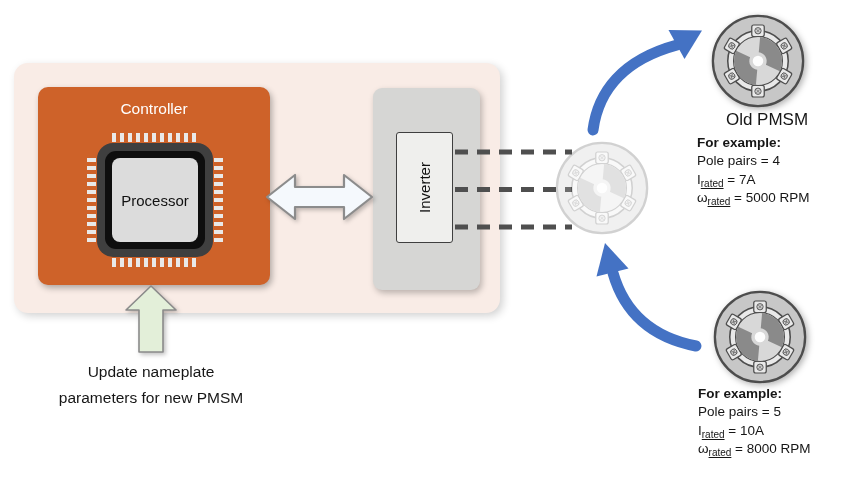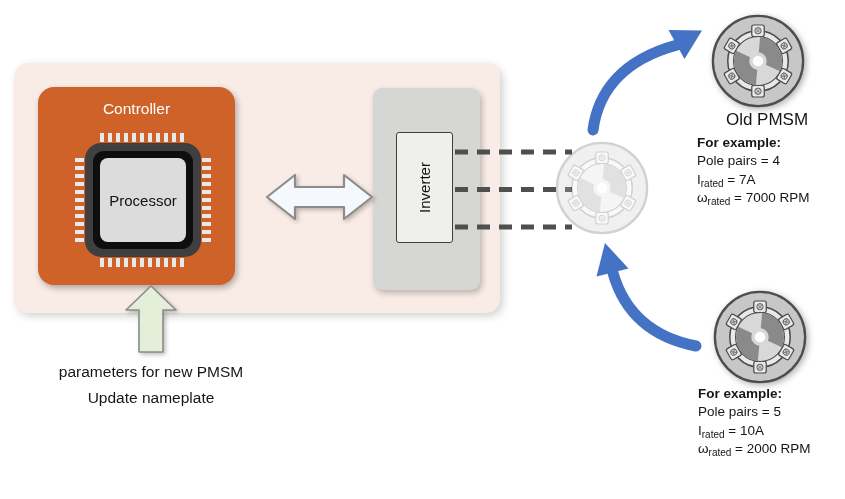--- a/index.html
+++ b/index.html
@@ -16,8 +16,8 @@
 
   
   .controller {
-    position:absolute; left:24px; top:24px; width:197px; height:198px;
-    background:#ce6229; border-radius:16px;
+    position:absolute; left:24px; top:24px; width:232px; height:198px;
+    background:#ce6229; border-radius:10px;
     box-shadow:2px 3px 6px rgba(0,0,0,0.3);
   }
   .controller-label {

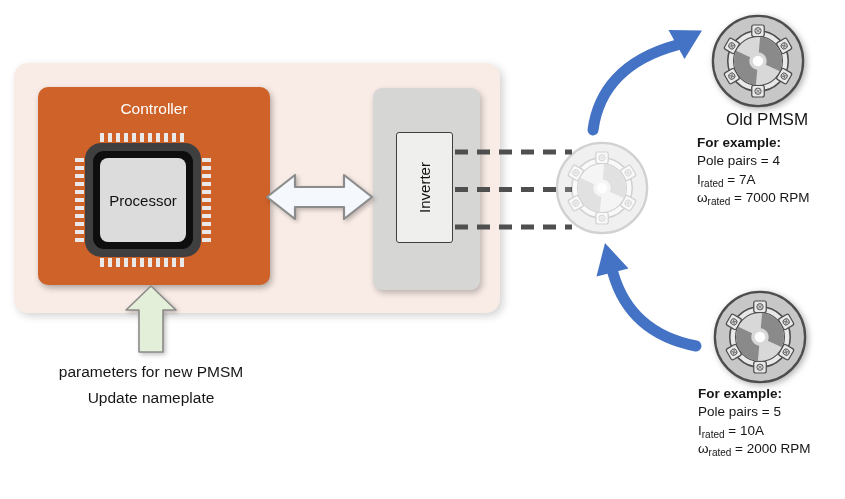--- a/index.html
+++ b/index.html
@@ -71,7 +71,7 @@
   .pmsm-title { font-size:17px; text-align:center; width:140px; margin-bottom:5px; color:#161616; }
   .pmsm-example { font-size:13.5px; font-weight:bold; margin-bottom:2px; color:#161616; }
   .pmsm-line { font-size:13.5px; line-height:18.5px; color:#161616; white-space:nowrap; }
-  .pmsm-line sub { font-size:10px; line-height:0; vertical-align:-3px; }
+  .pmsm-line sub { font-size:10px; line-height:0; vertical-align:-3px;text-decoration:underline; }
 
   
   .note {

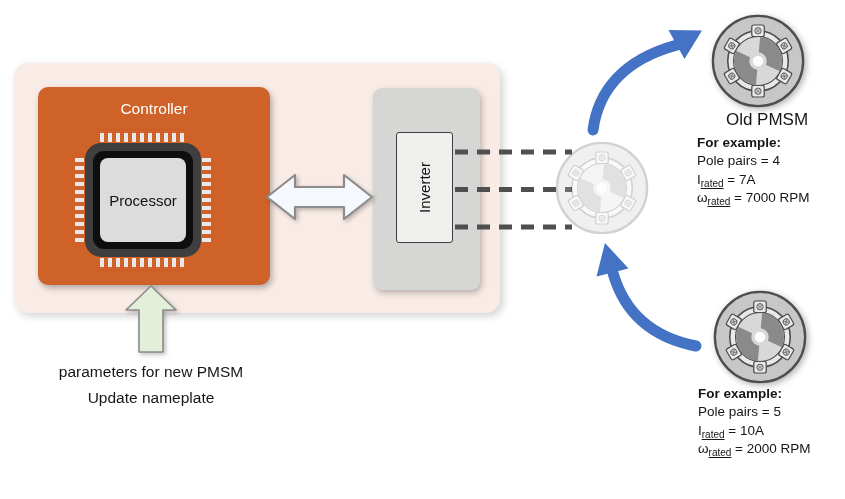--- a/index.html
+++ b/index.html
@@ -26,7 +26,7 @@
   }
 
   
-  .chip { position:absolute; left:47px; top:56px; width:116px; height:114px; }
+  .chip { position:absolute; left:59px; top:56px; width:116px; height:114px; }
   .chip-body { position:absolute; inset:0; background:#3f3f3f; border-radius:16px; }
   .chip-inner { position:absolute; inset:8px; background:#0e0e0e; border-radius:11px; }
   .chip-core {

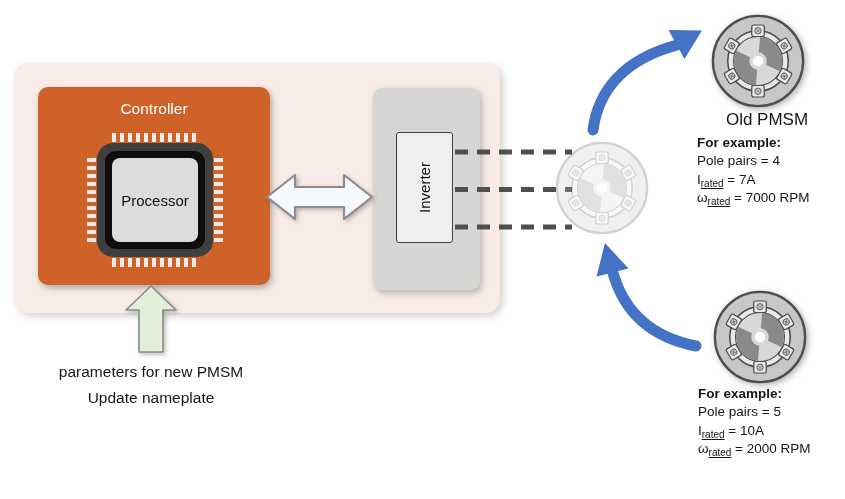--- a/index.html
+++ b/index.html
@@ -167,7 +167,7 @@
     <div class="pmsm-example">For example:</div>
     <div class="pmsm-line">Pole pairs = 4</div>
     <div class="pmsm-line"><span>I</span><sub>rated</sub><span> = 7A</span></div>
-    <div class="pmsm-line"><span>ω</span><sub>rated</sub><span> = 7000 RPM</span></div>
+    <div class="pmsm-line"><span>ω</span><sub>rated</sub><span> = 5000 RPM</span></div>
   </div>
 
   <div class="pmsm-text pmsm-text-new">

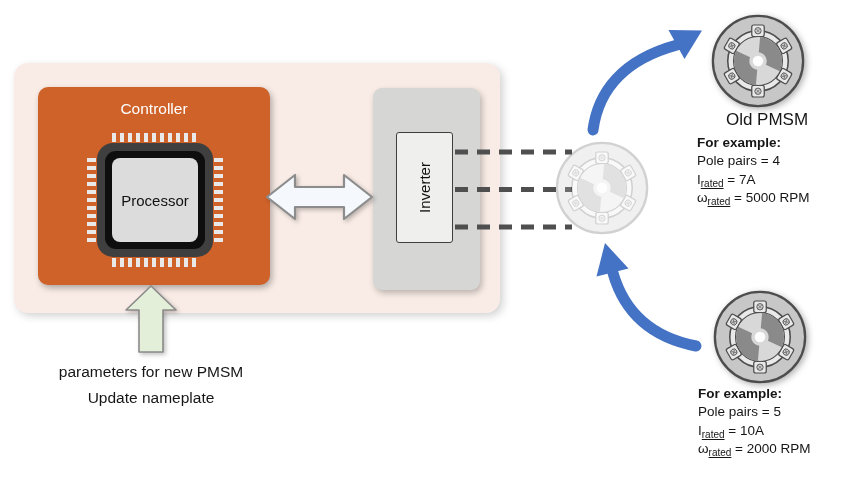--- a/index.html
+++ b/index.html
@@ -178,8 +178,8 @@
   </div>
 
   <div class="note">
+    <div>Update nameplate</div>
     <div>parameters for new PMSM</div>
-    <div>Update nameplate</div>
   </div>
 
 </div>

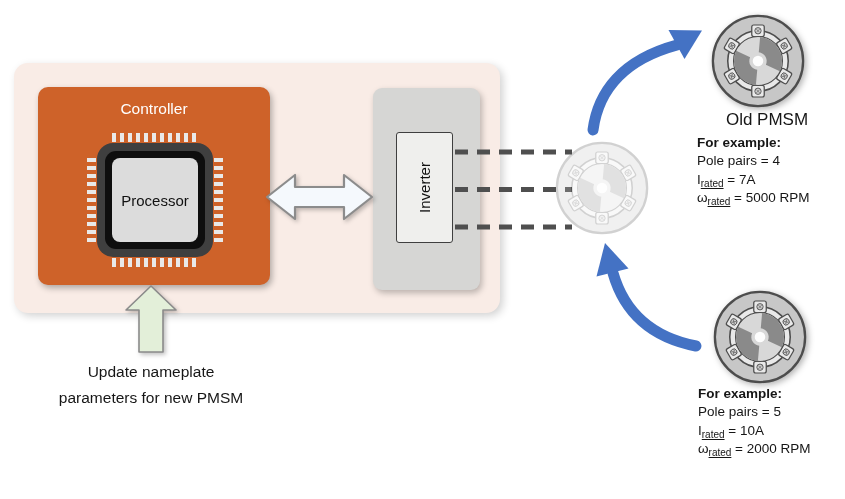--- a/index.html
+++ b/index.html
@@ -174,7 +174,7 @@
     <div class="pmsm-example">For example:</div>
     <div class="pmsm-line">Pole pairs = 5</div>
     <div class="pmsm-line"><span>I</span><sub>rated</sub><span> = 10A</span></div>
-    <div class="pmsm-line"><span>ω</span><sub>rated</sub><span> = 2000 RPM</span></div>
+    <div class="pmsm-line"><span>ω</span><sub>rated</sub><span> = 8000 RPM</span></div>
   </div>
 
   <div class="note">

